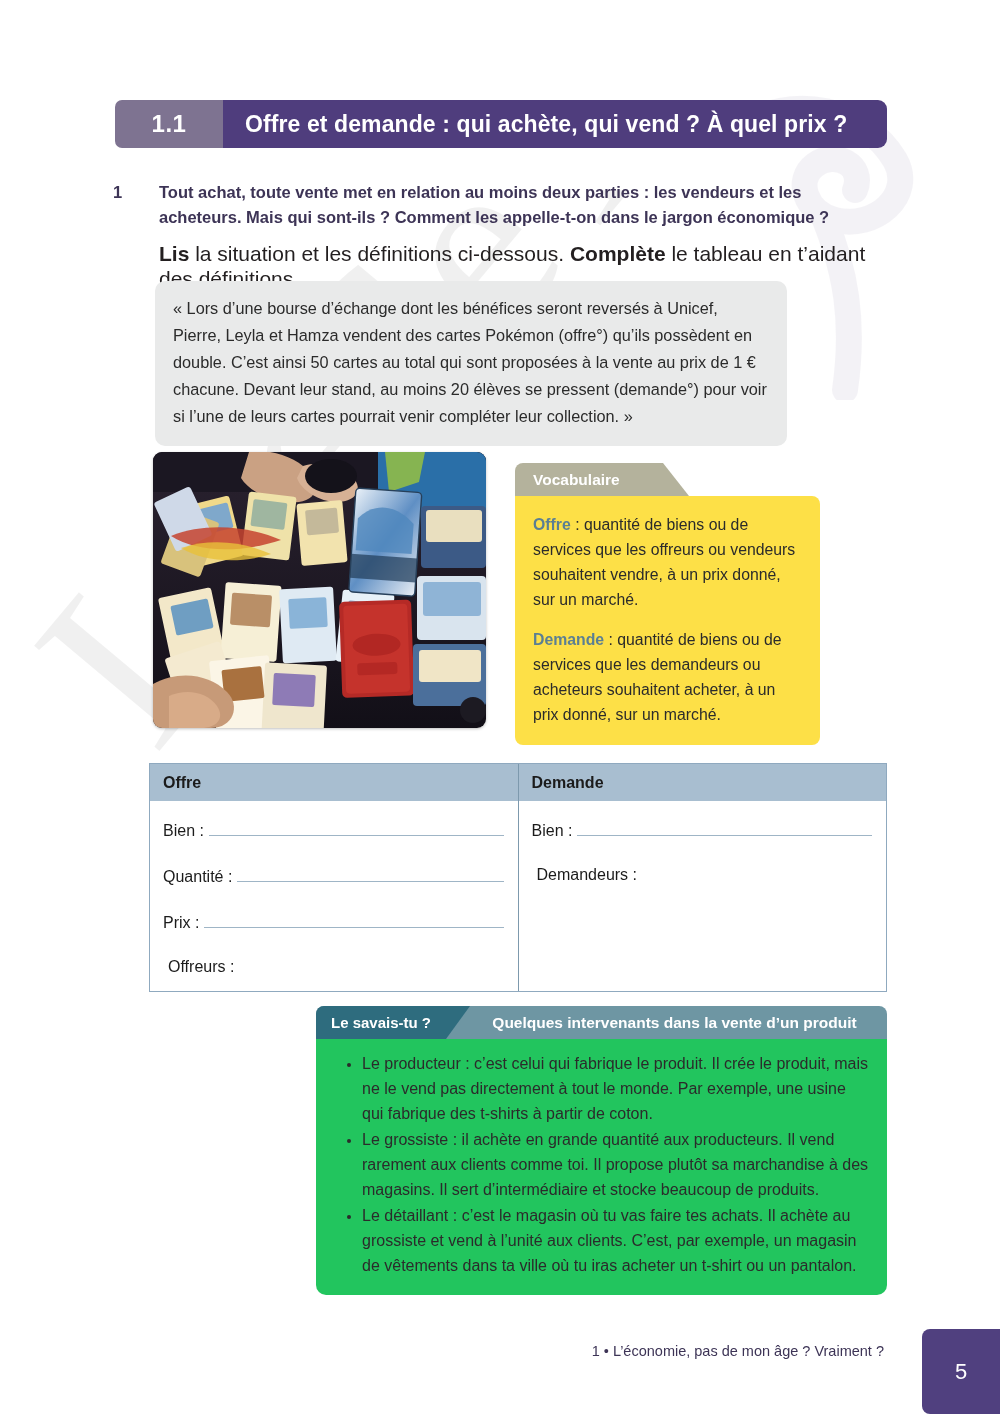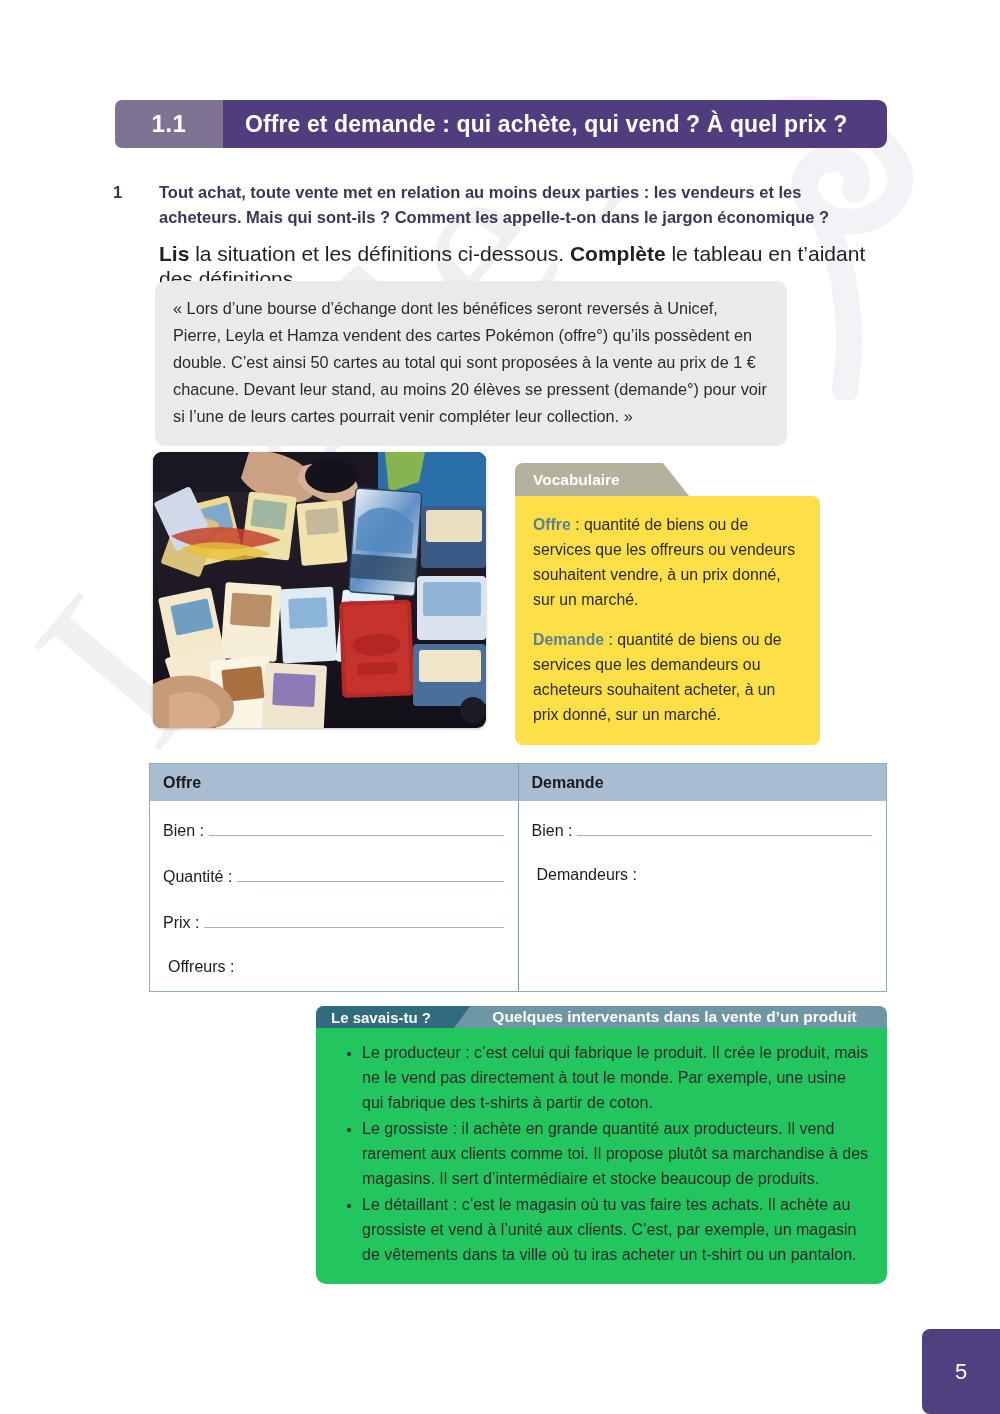--- a/index.html
+++ b/index.html
@@ -263,7 +263,7 @@
   }
   .savais-head {
     display: flex;
-    height: 22px;
+    height: 33px;
     border-radius: 8px 8px 0 0;
     overflow: hidden;
     background: #6e96a3;

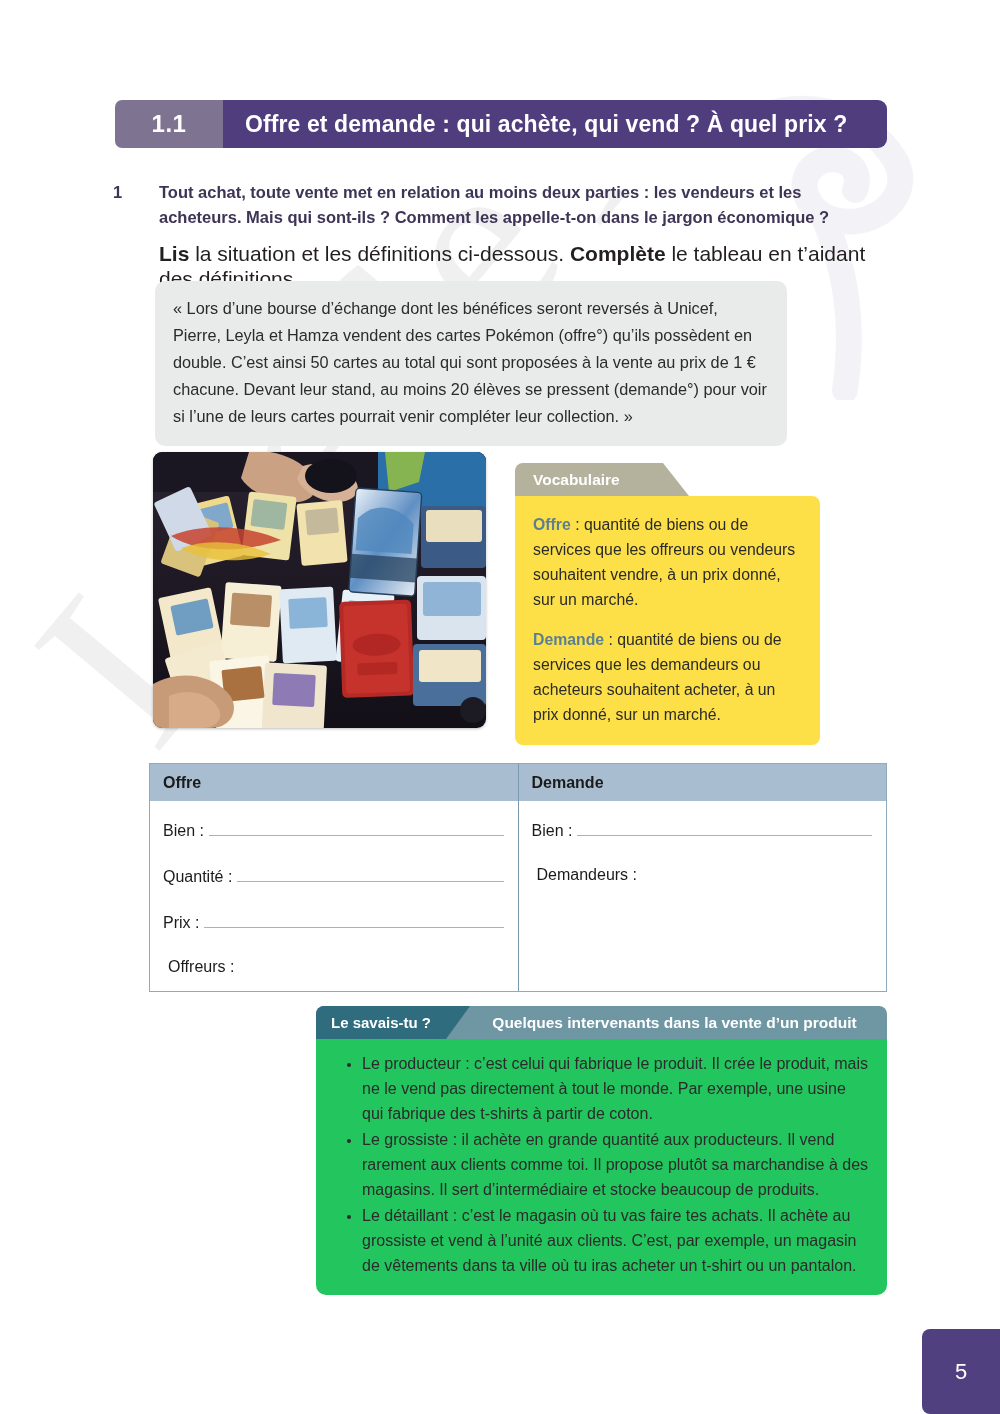--- a/index.html
+++ b/index.html
@@ -521,6 +521,7 @@
     </div>
   </div>
 
+  <div class="footer-note">1 • L’économie, pas de mon âge ? Vraiment ?</div>
   <div class="page-number">5</div>
 
 </div>

